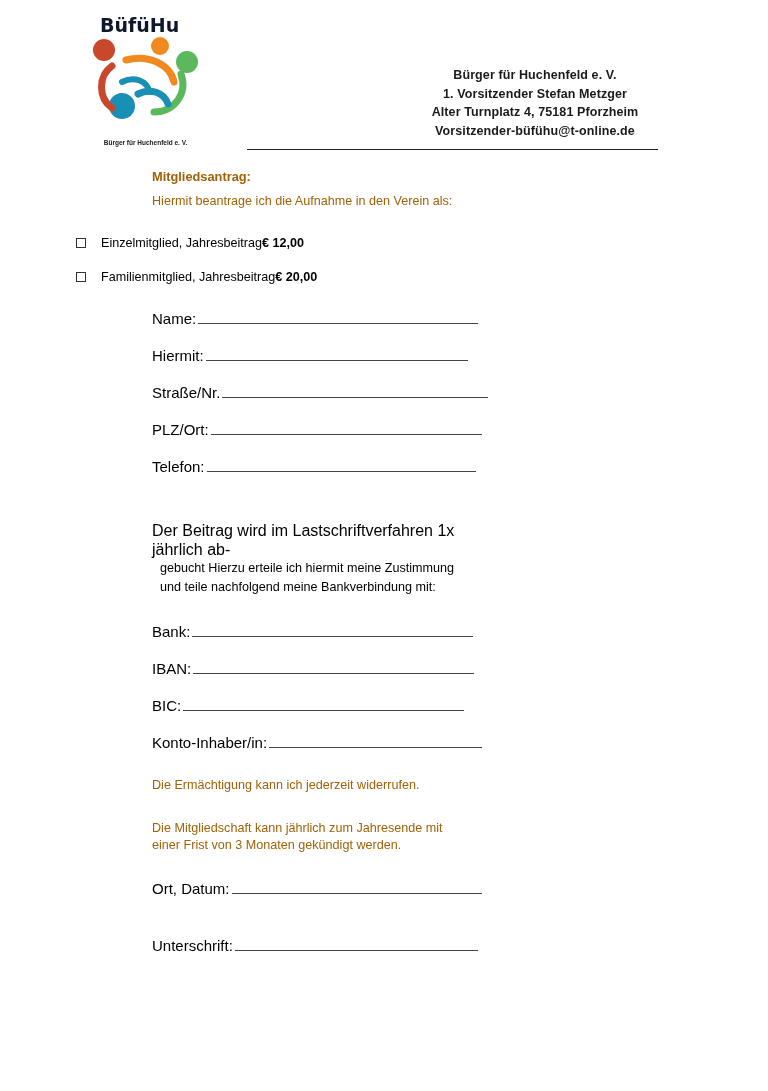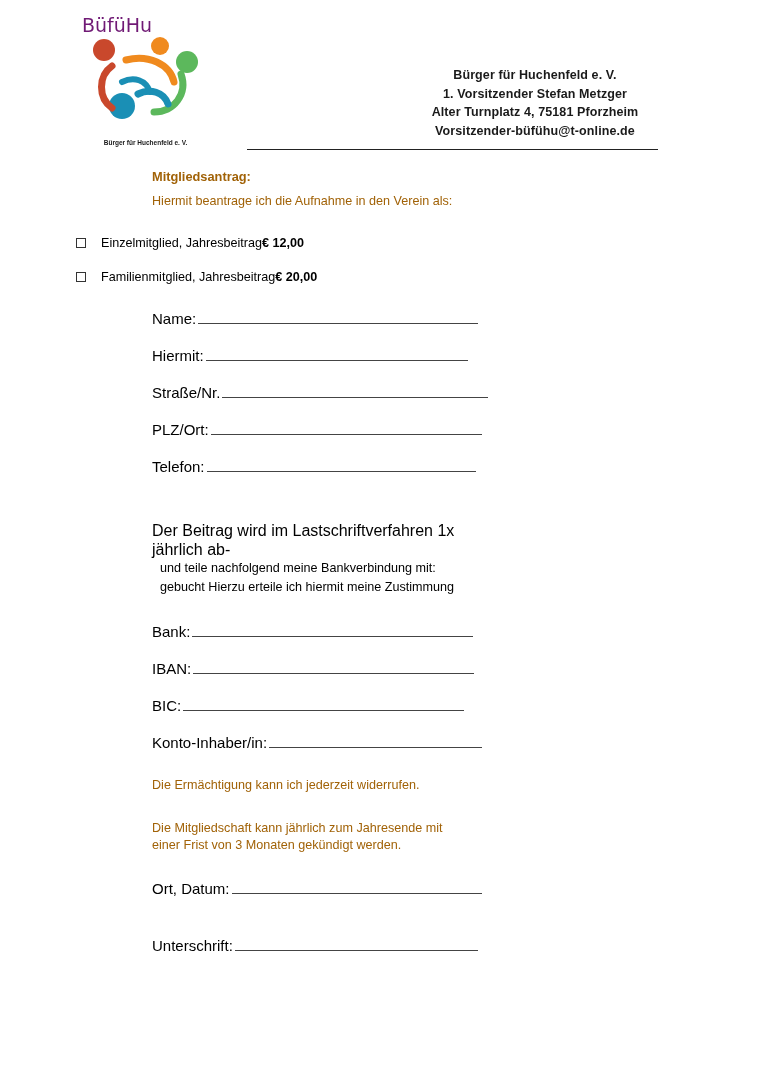--- a/index.html
+++ b/index.html
@@ -37,11 +37,11 @@
   .logo-wordmark {
     position: absolute;
     top: 0;
-    left: 4px;
+    left: 22px;
     font-family: "DejaVu Sans", sans-serif;
-    font-weight: normal;
+    font-weight: bold;
     font-size: 19px;
-    color: #701a75;
+    color: #0f172a;
     letter-spacing: 0px;
   }
   .logo-graphic {

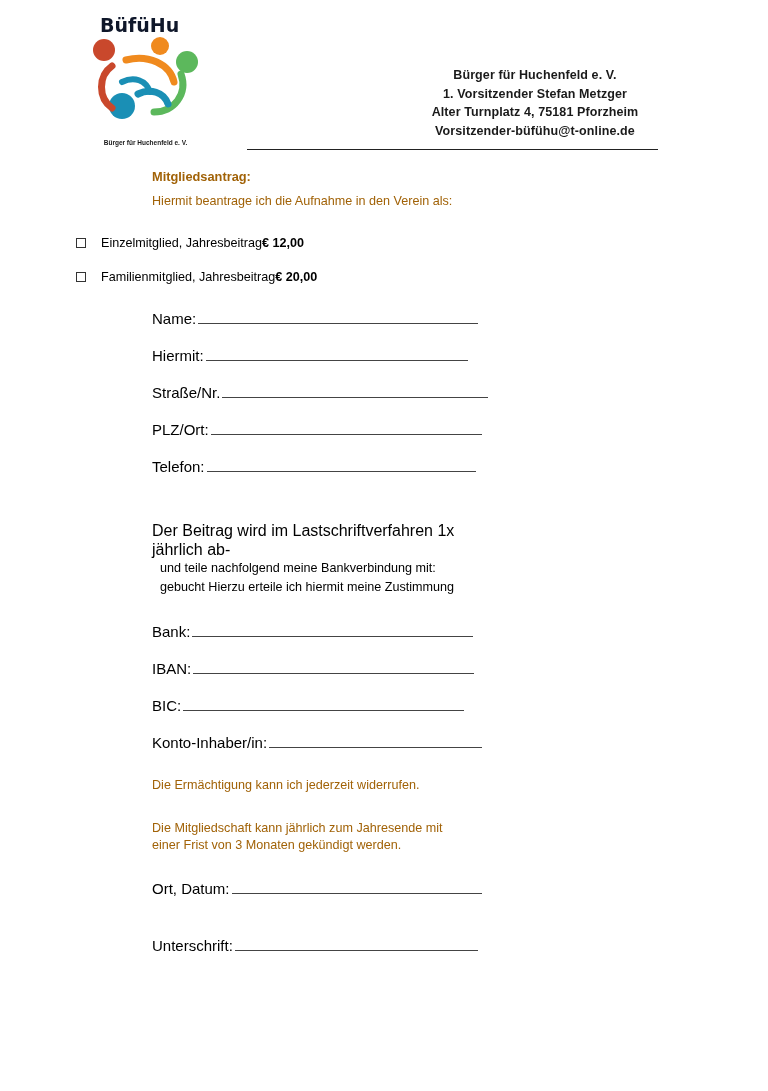--- a/index.html
+++ b/index.html
@@ -240,8 +240,8 @@
     <div class="para">
       <div>Der Beitrag wird im Lastschriftverfahren 1x jährlich ab-</div>
     </div>
+    <div class="para-line2">gebucht Hierzu erteile ich hiermit meine Zustimmung</div>
     <div class="para-line2">und teile nachfolgend meine Bankverbindung mit:</div>
-    <div class="para-line2">gebucht Hierzu erteile ich hiermit meine Zustimmung</div>
 
     <div class="gap-xl"></div>
 

